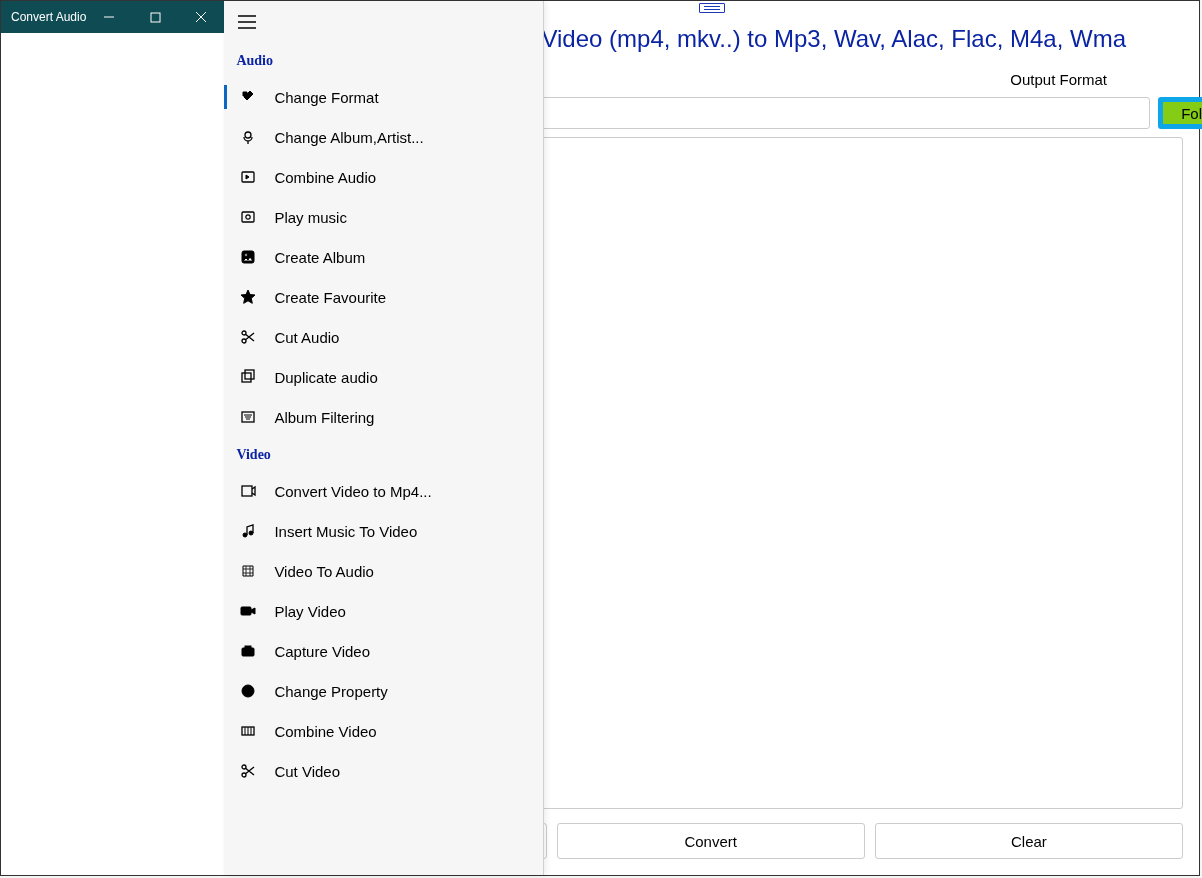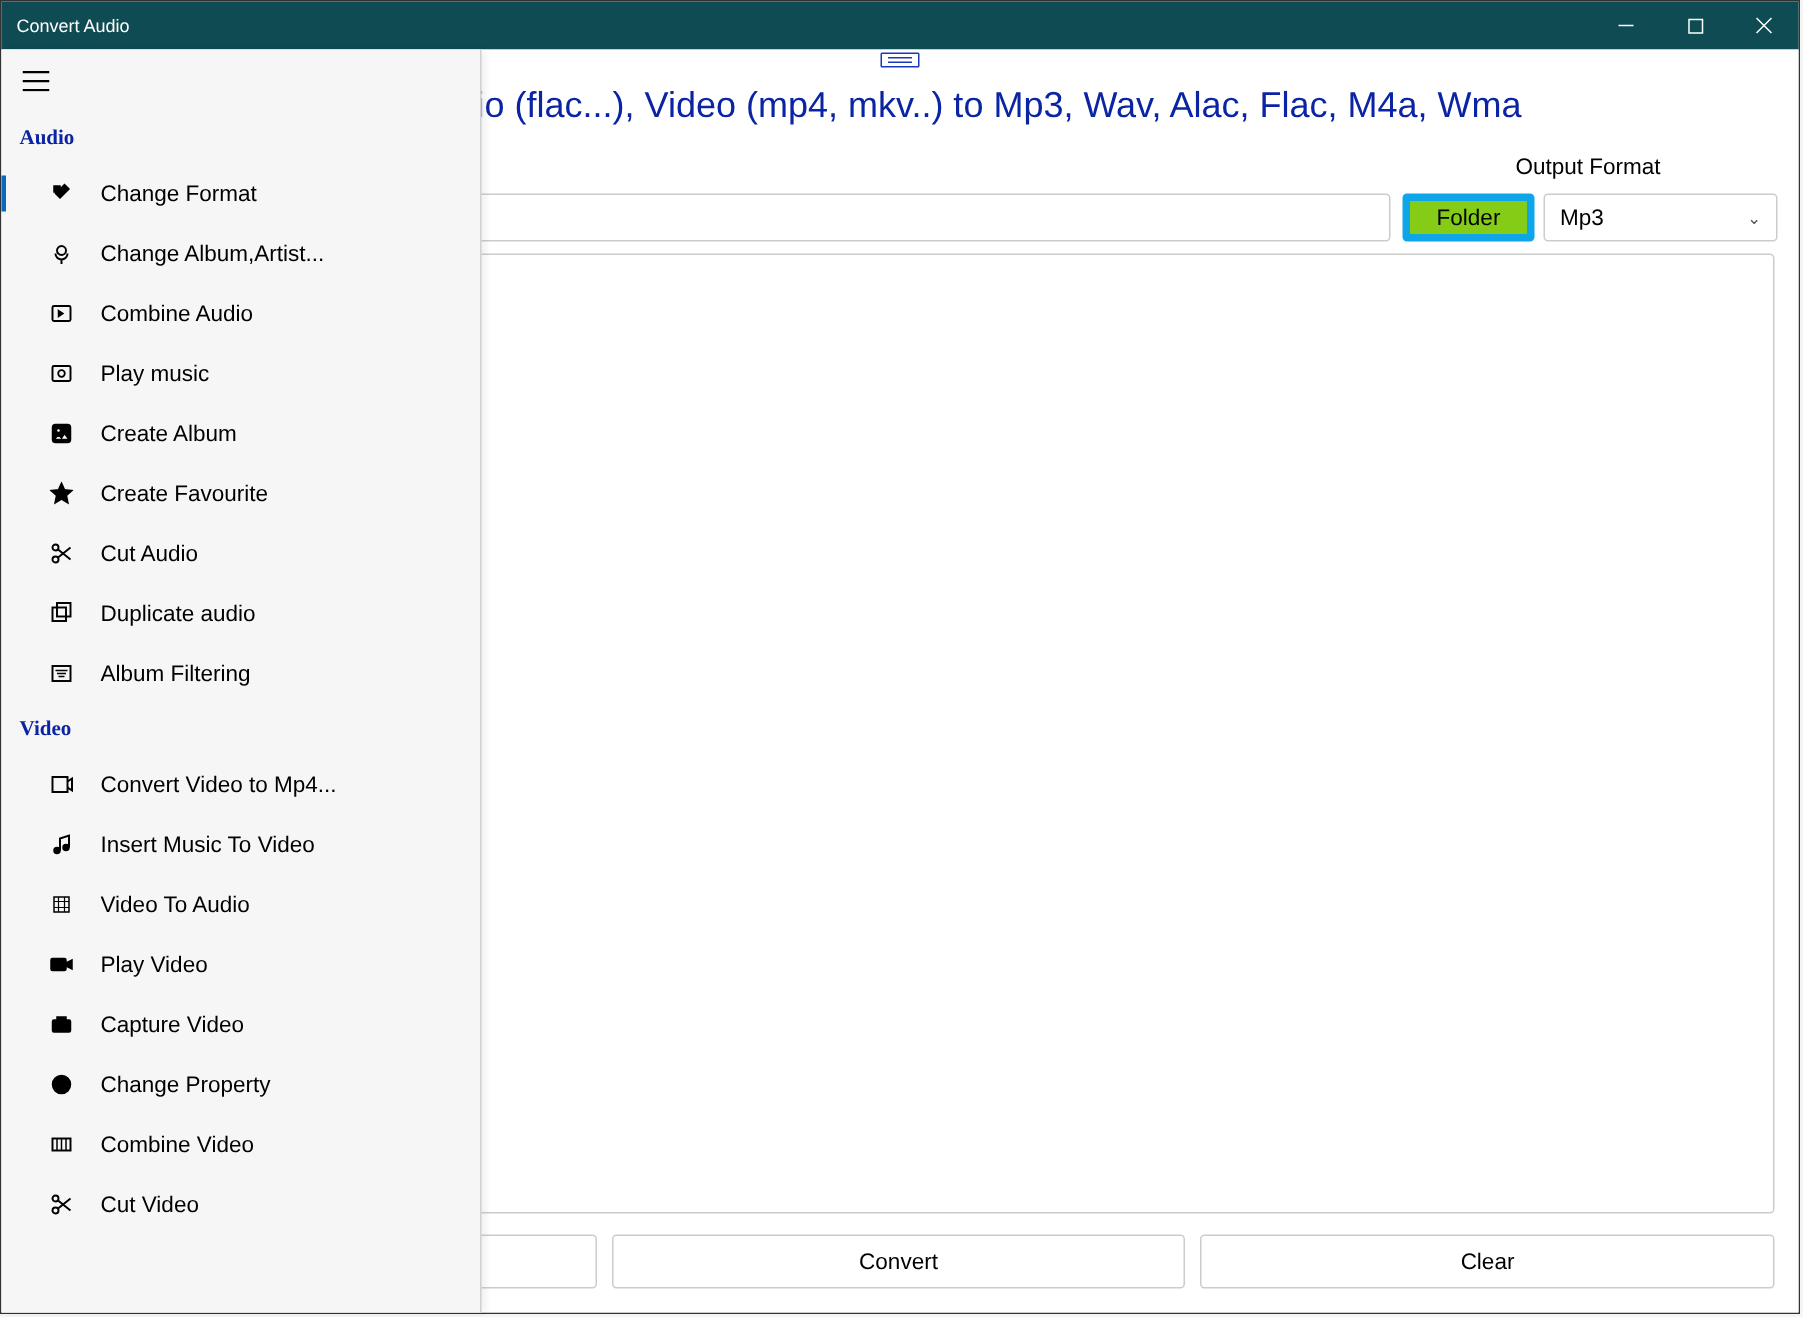--- a/index.html
+++ b/index.html
@@ -21,7 +21,6 @@
       border: 1px solid #333;
       background: #fff;
       display: flex;
-      flex-direction: column;
       position: relative;
     }
     

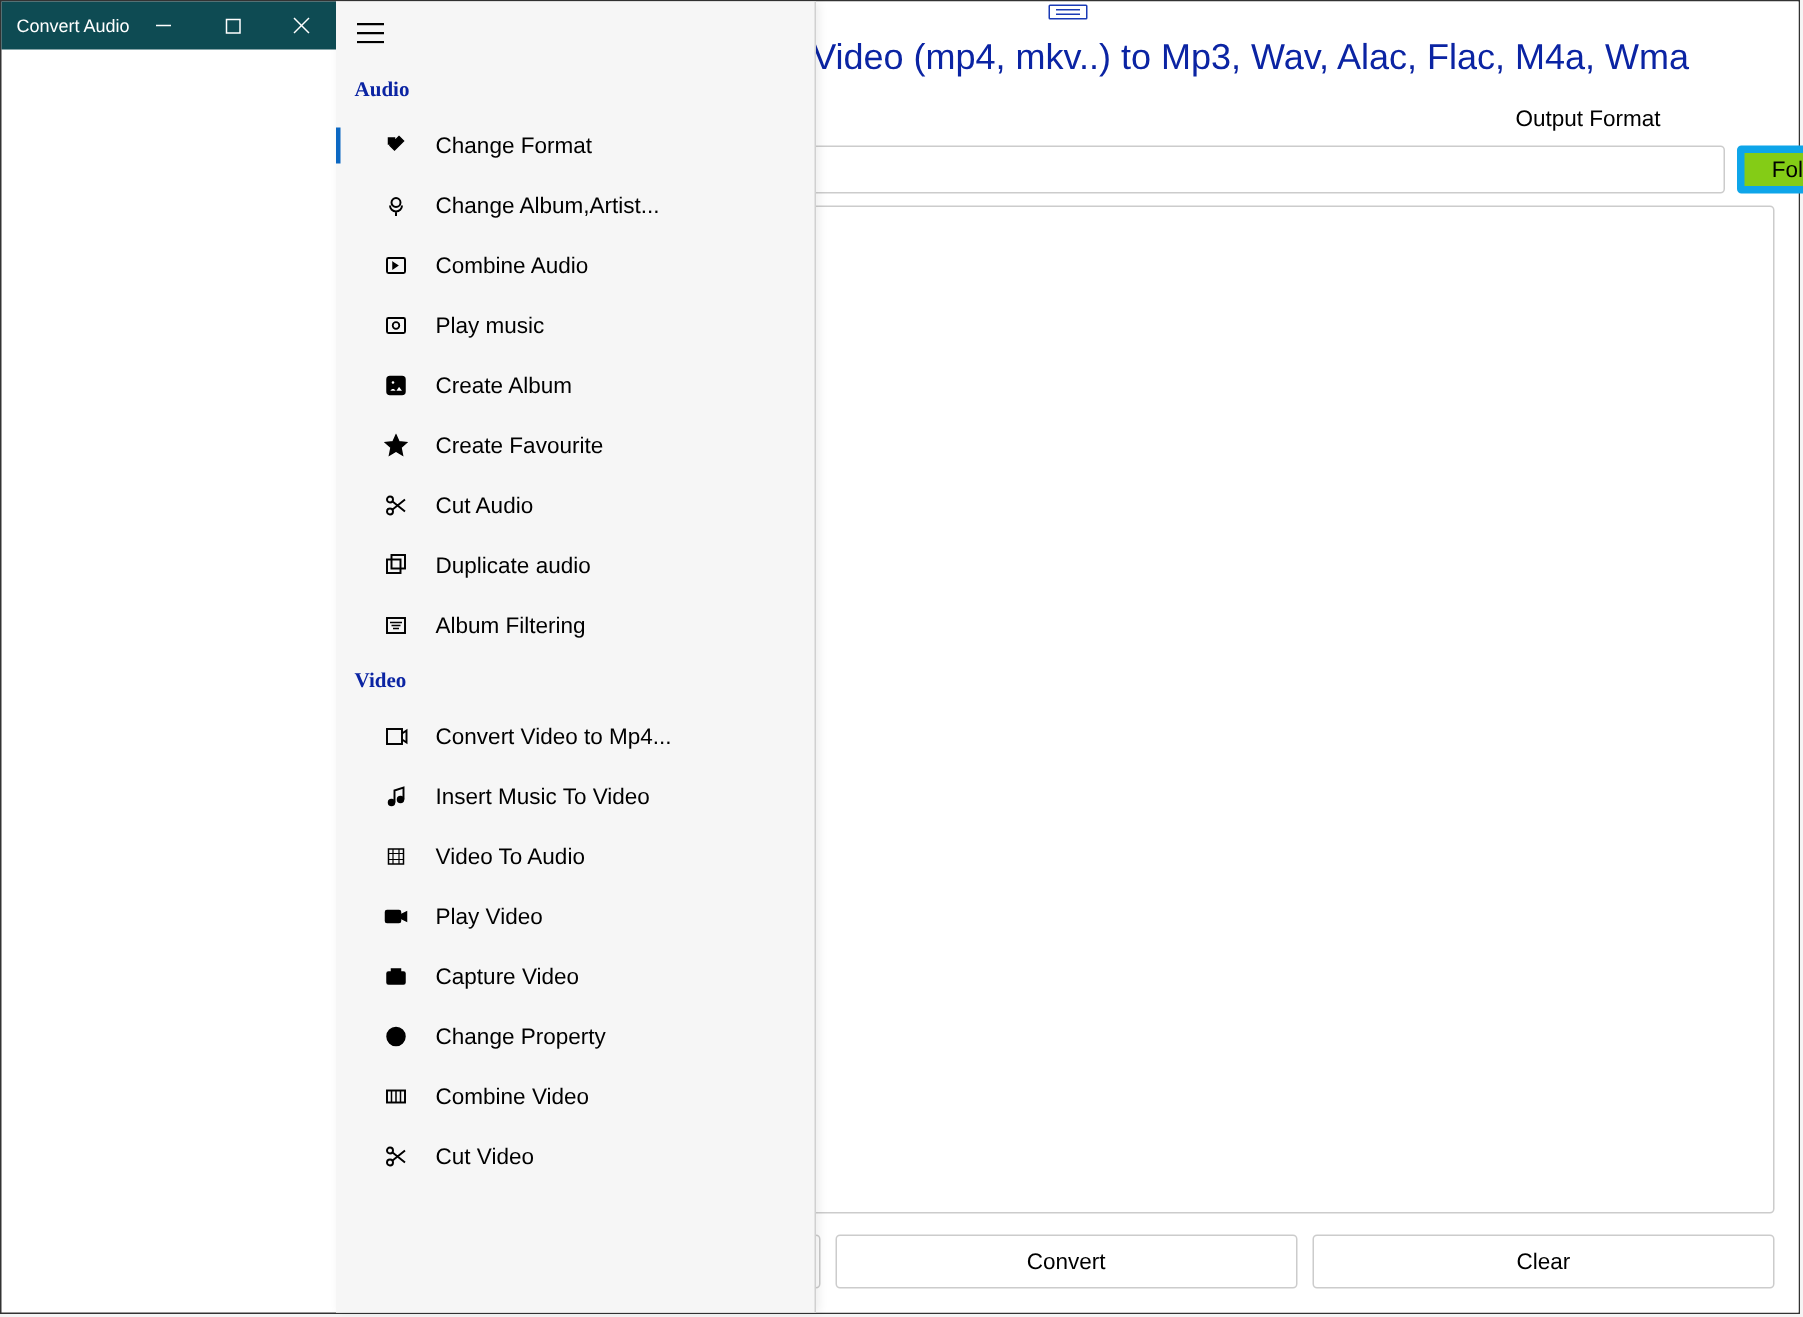--- a/index.html
+++ b/index.html
@@ -223,7 +223,7 @@
       display: flex;
       align-items: center;
       height: 40px;
-      padding-left: 28px;
+      padding-left: 12px;
       cursor: pointer;
       font-size: 15px;
       color: #000;

